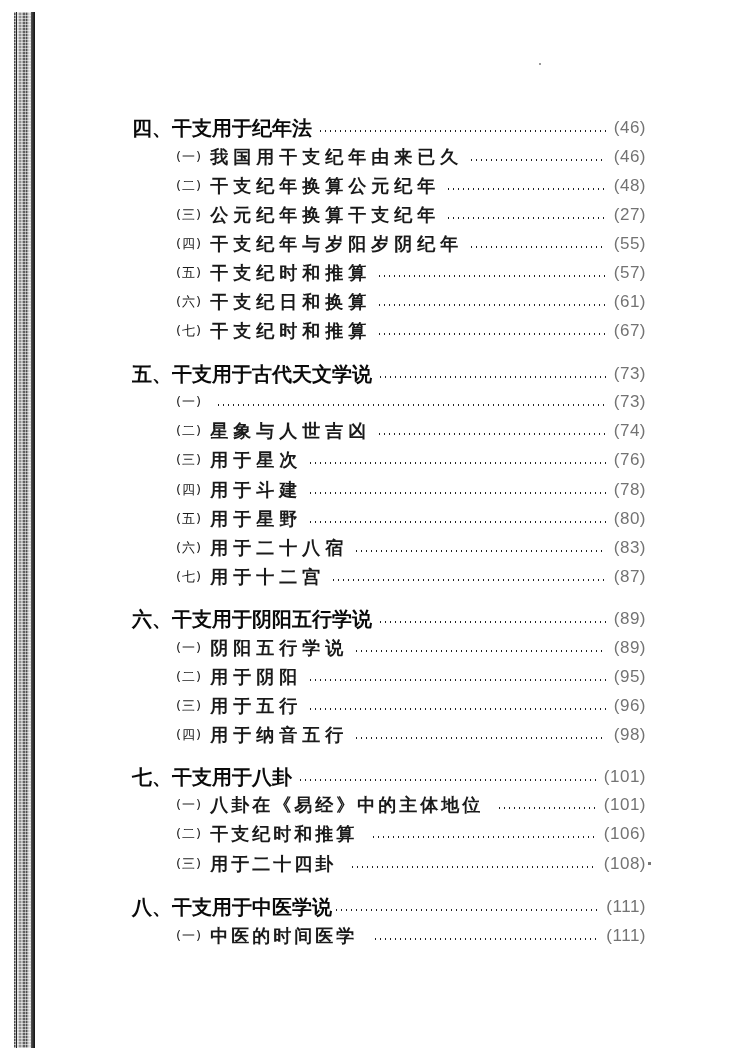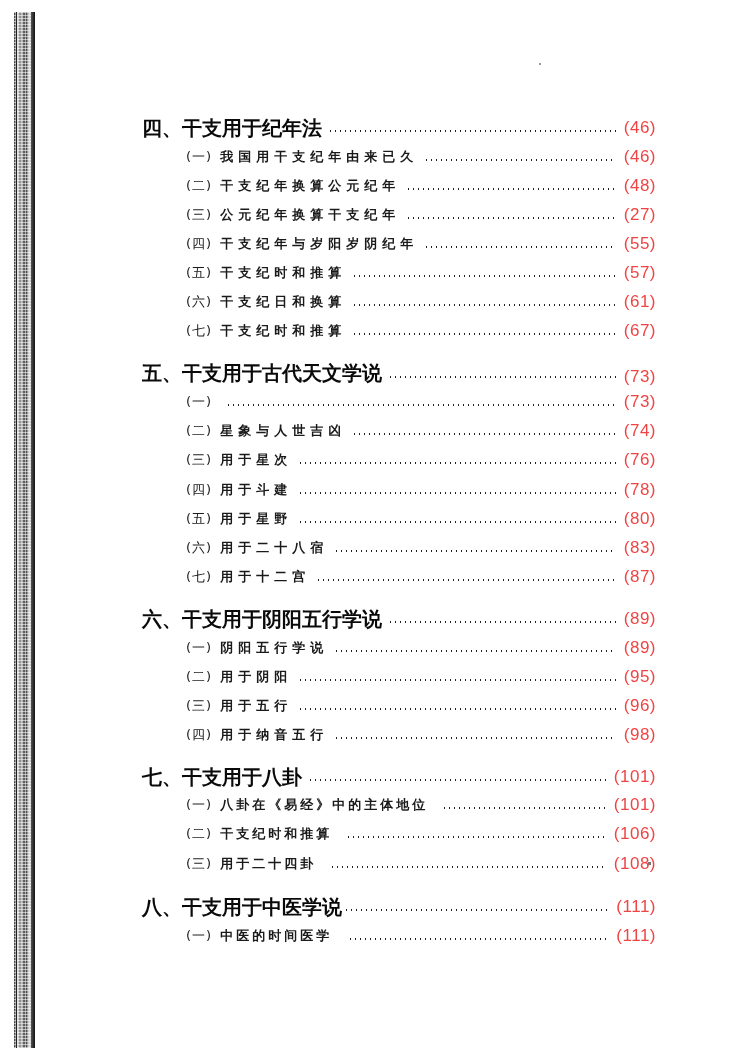--- a/index.html
+++ b/index.html
@@ -41,7 +41,7 @@
     }
     .toc {
       position: absolute;
-      left: 14px;
+      left: 4px;
       top: 0;
       width: 681px;
       height: 1061px;

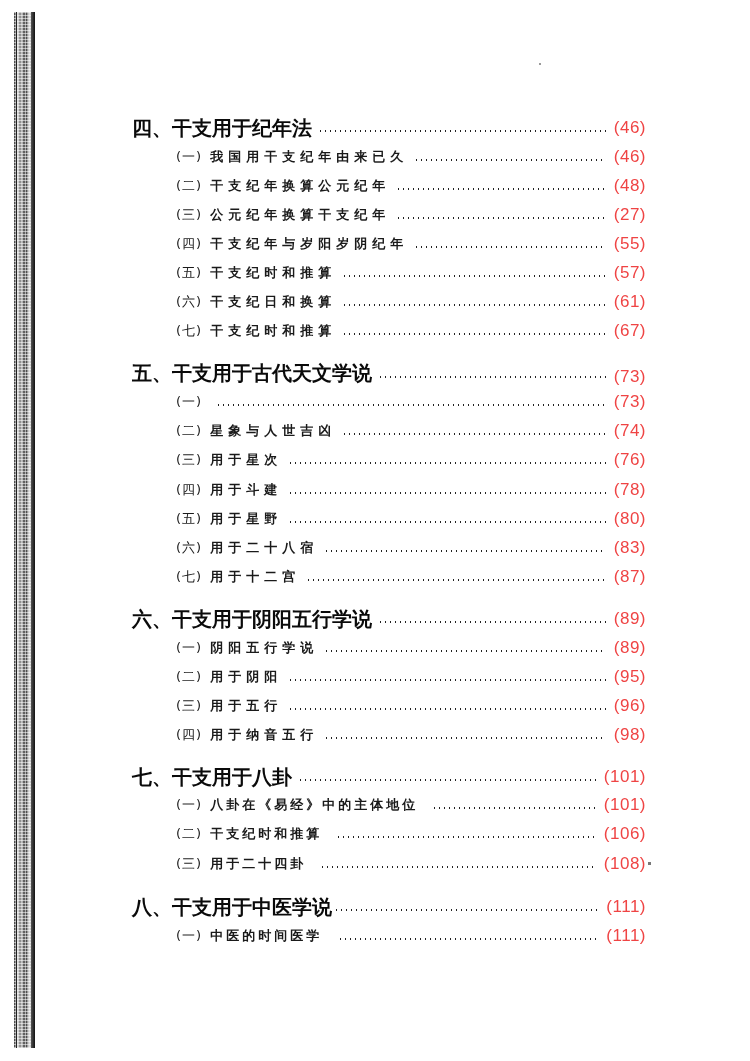--- a/index.html
+++ b/index.html
@@ -93,7 +93,7 @@
     .page {
       font-family: "Liberation Sans", sans-serif;
       font-size: 17px;
-      color: #ef4444;
+      color: #737373;
       letter-spacing: 0.5px;
     }
     .speck {

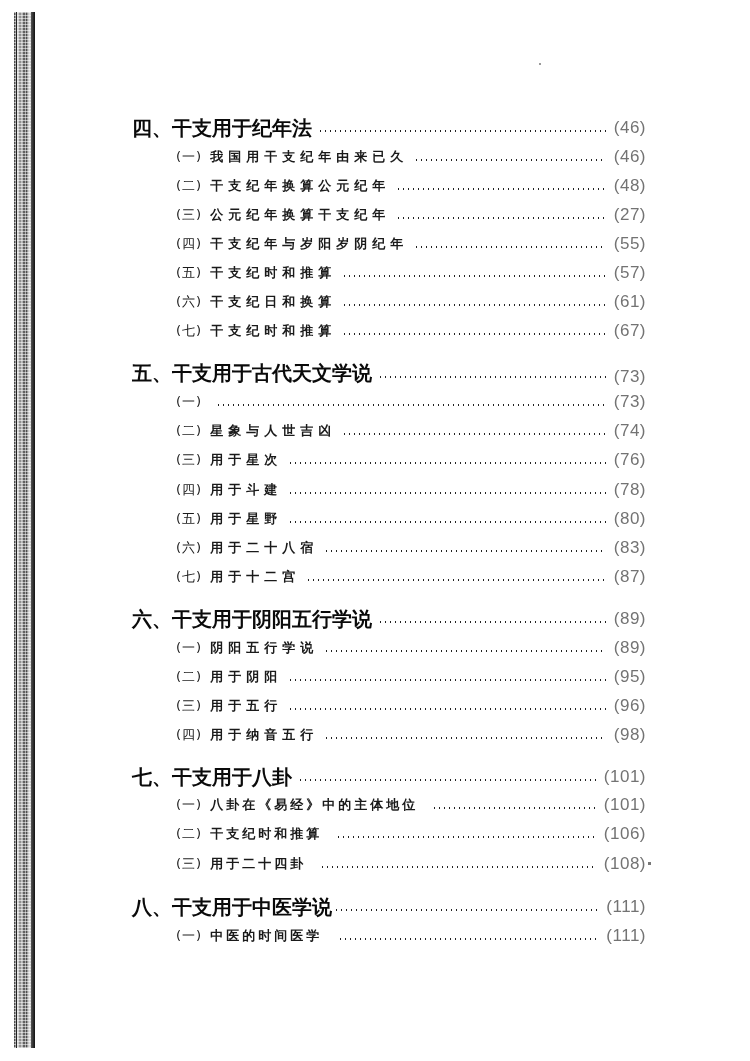--- a/index.html
+++ b/index.html
@@ -75,7 +75,7 @@
       margin-right: 8px;
     }
     .sub .title {
-      font-size: 13px;
+      font-size: 18px;
       font-weight: bold;
       letter-spacing: 5px;
       color: #1a1a1a;

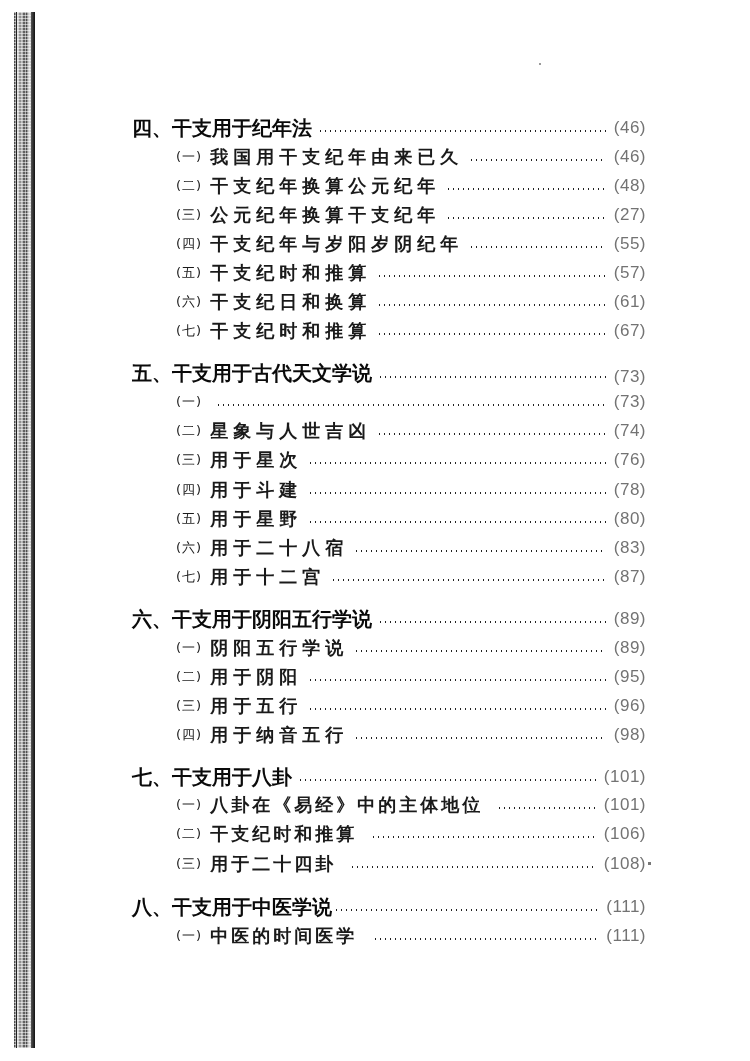--- a/index.html
+++ b/index.html
@@ -160,7 +160,7 @@
     <span class="page">(67)</span>
   </div>
 
-  <div class="row heading" style="top:361px;align-items:flex-end;">
+  <div class="row heading" style="top:361px;">
     <span class="title">五、干支用于古代天文学说</span>
     <span class="leader"></span>
     <span class="page">(73)</span>

